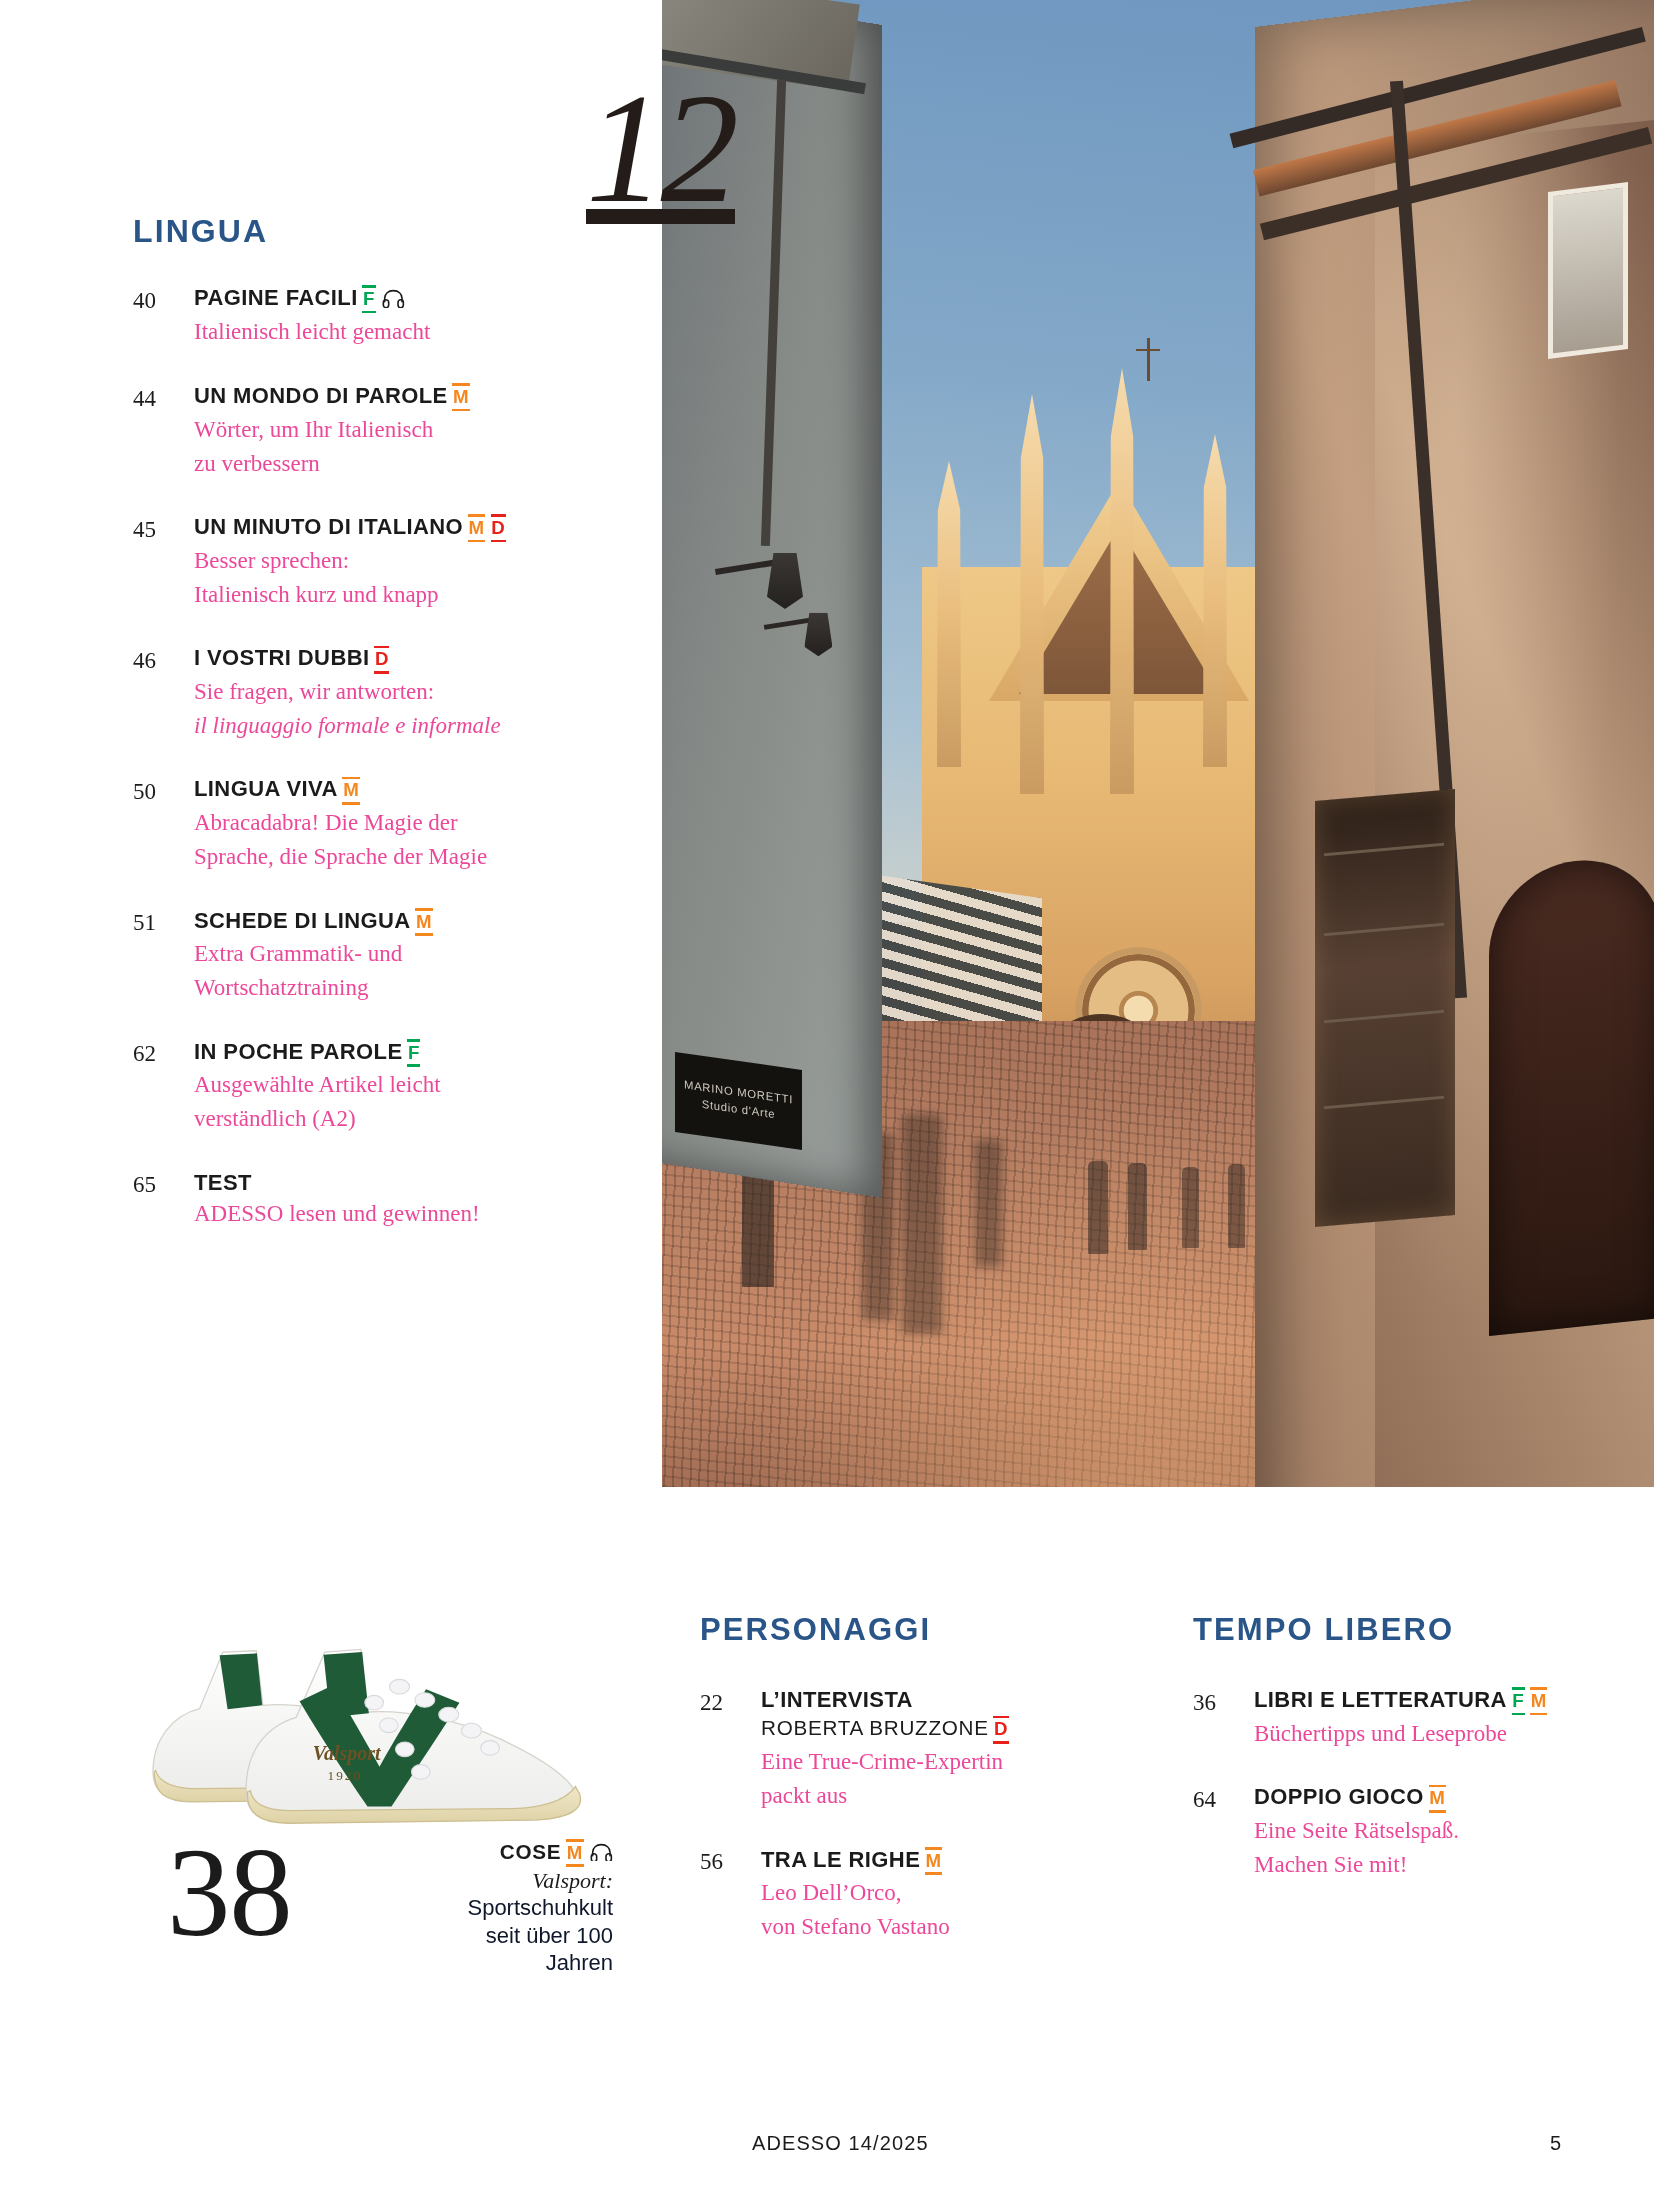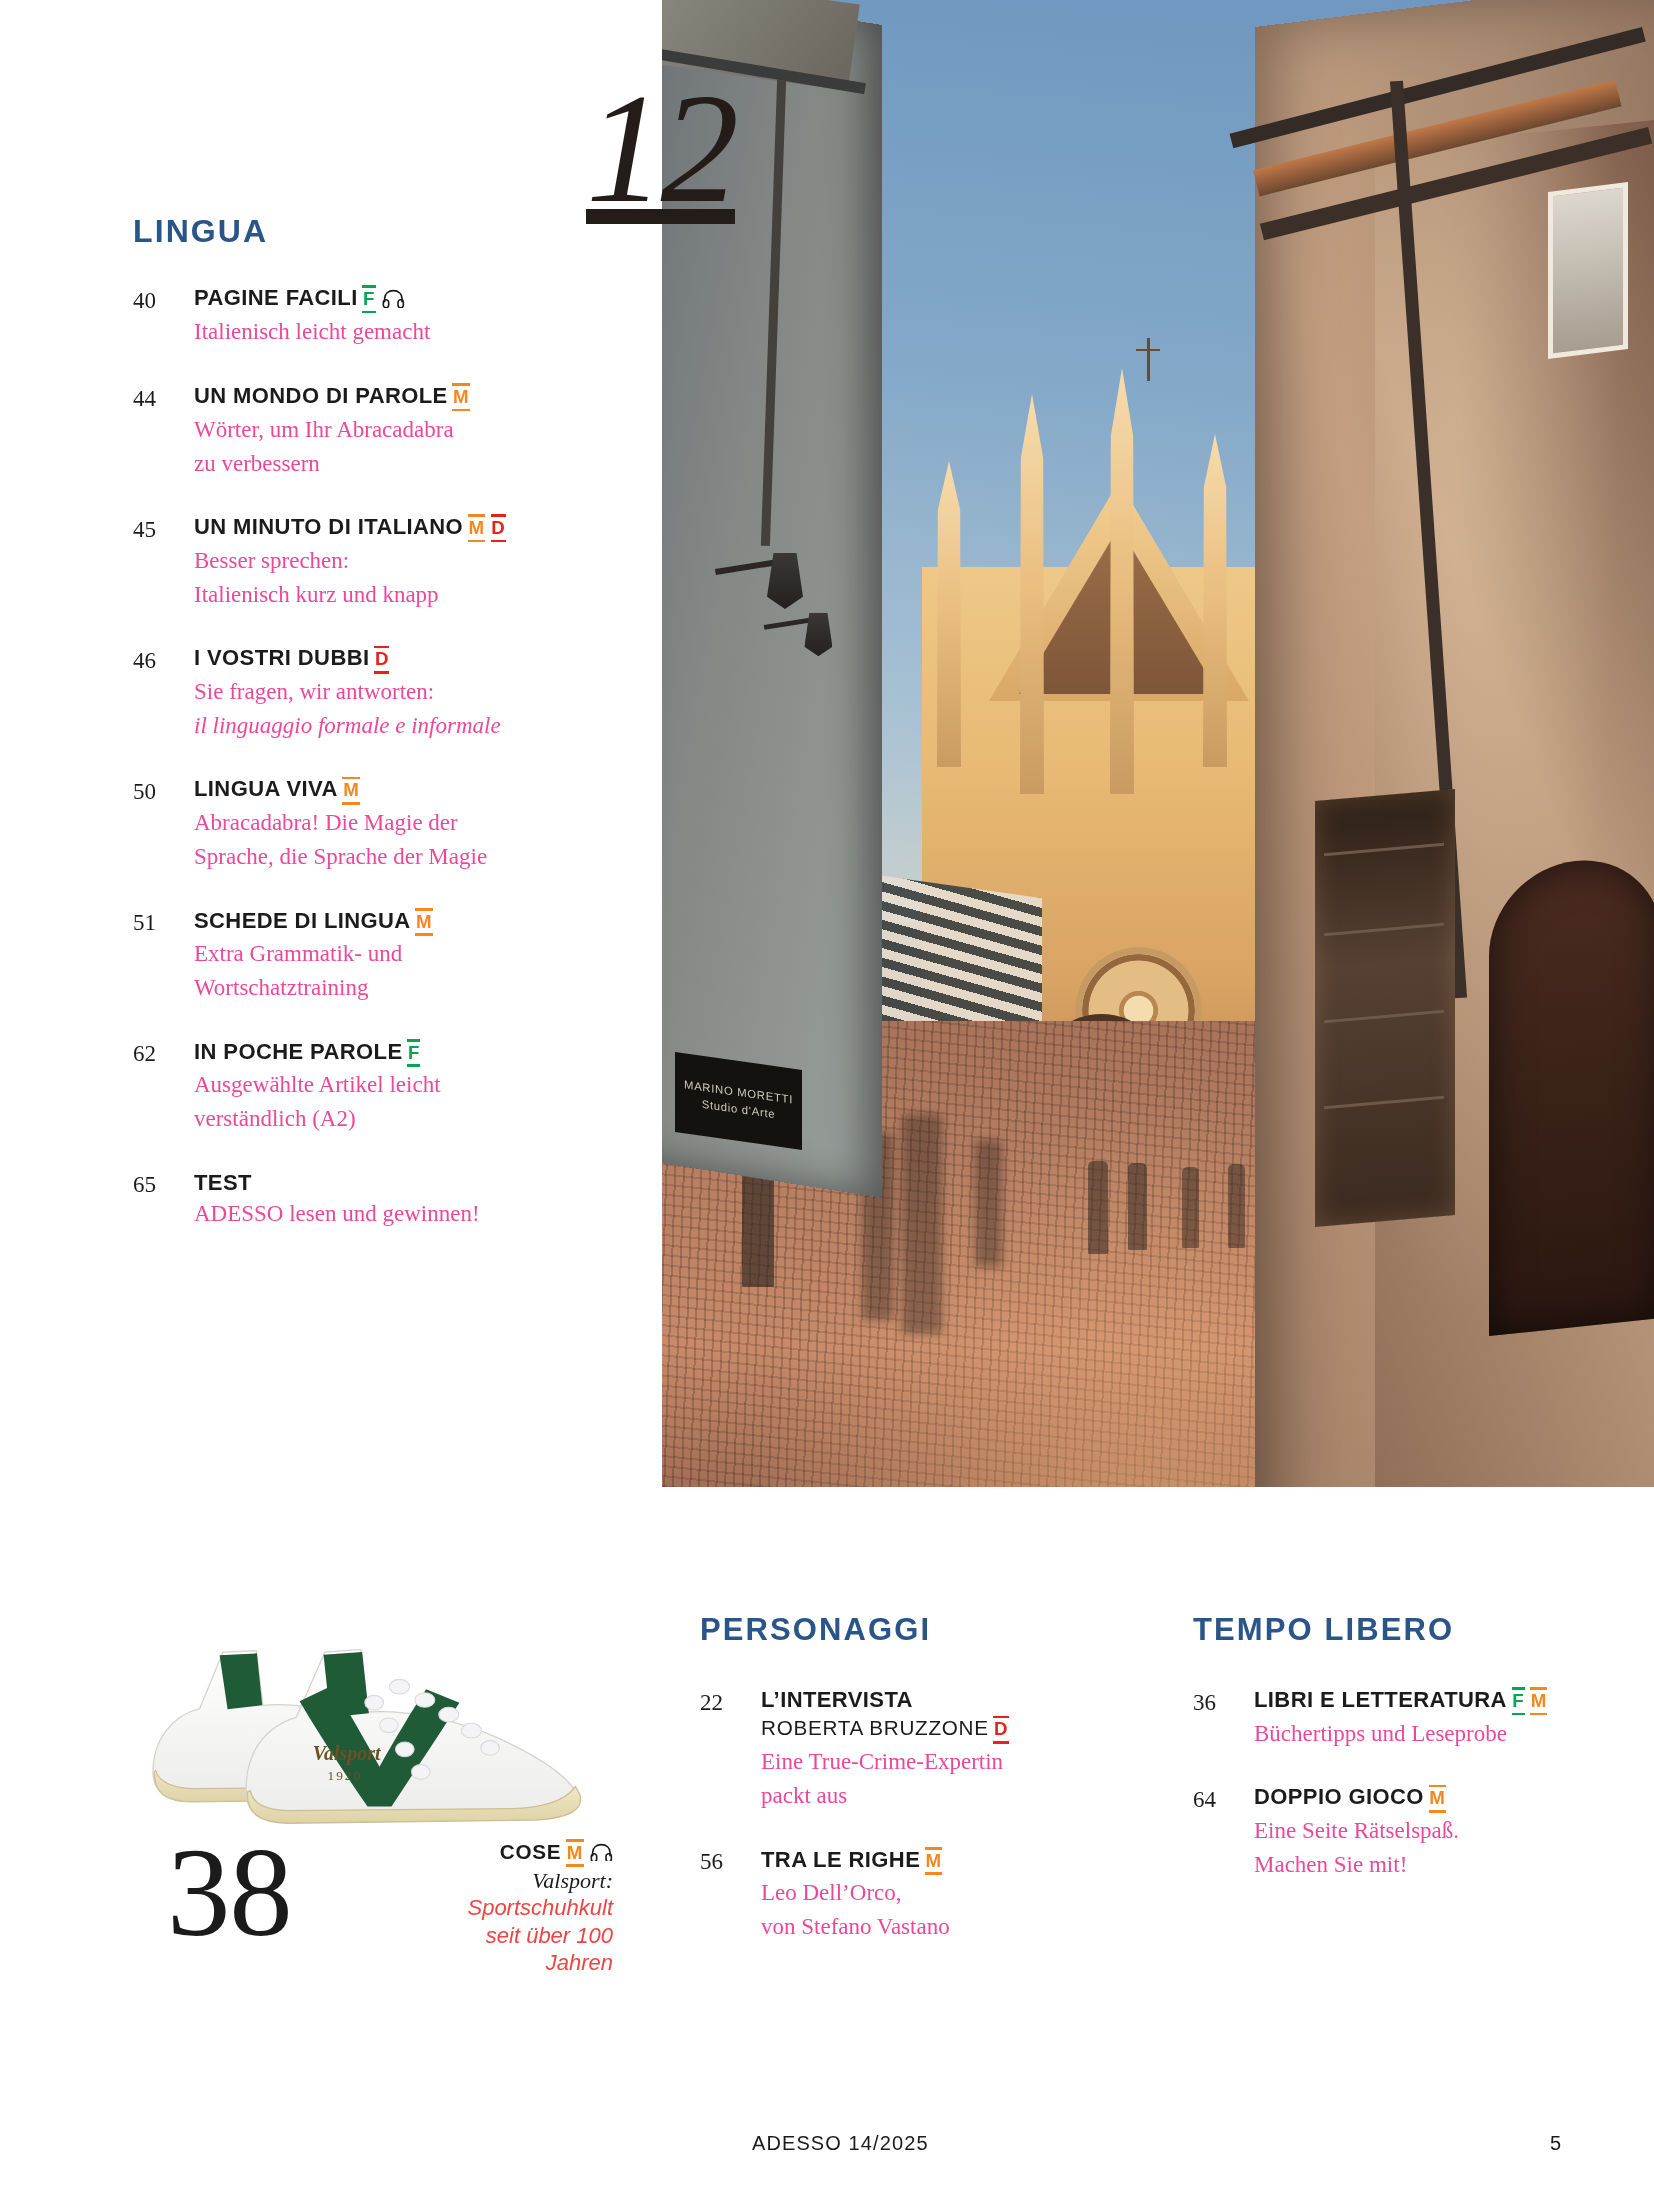--- a/index.html
+++ b/index.html
@@ -368,7 +368,7 @@
         <div class="pg">44</div>
         <div class="bod">
           <div class="ttl"><span>UN MONDO DI PAROLE</span><span class="badge b-M">M</span></div>
-          <div class="sub"><span>Wörter, um Ihr Abracadabra</span></div>
+          <div class="sub"><span>Wörter, um Ihr Italienisch</span></div>
           <div class="sub"><span>zu verbessern</span></div>
         </div>
       </div>

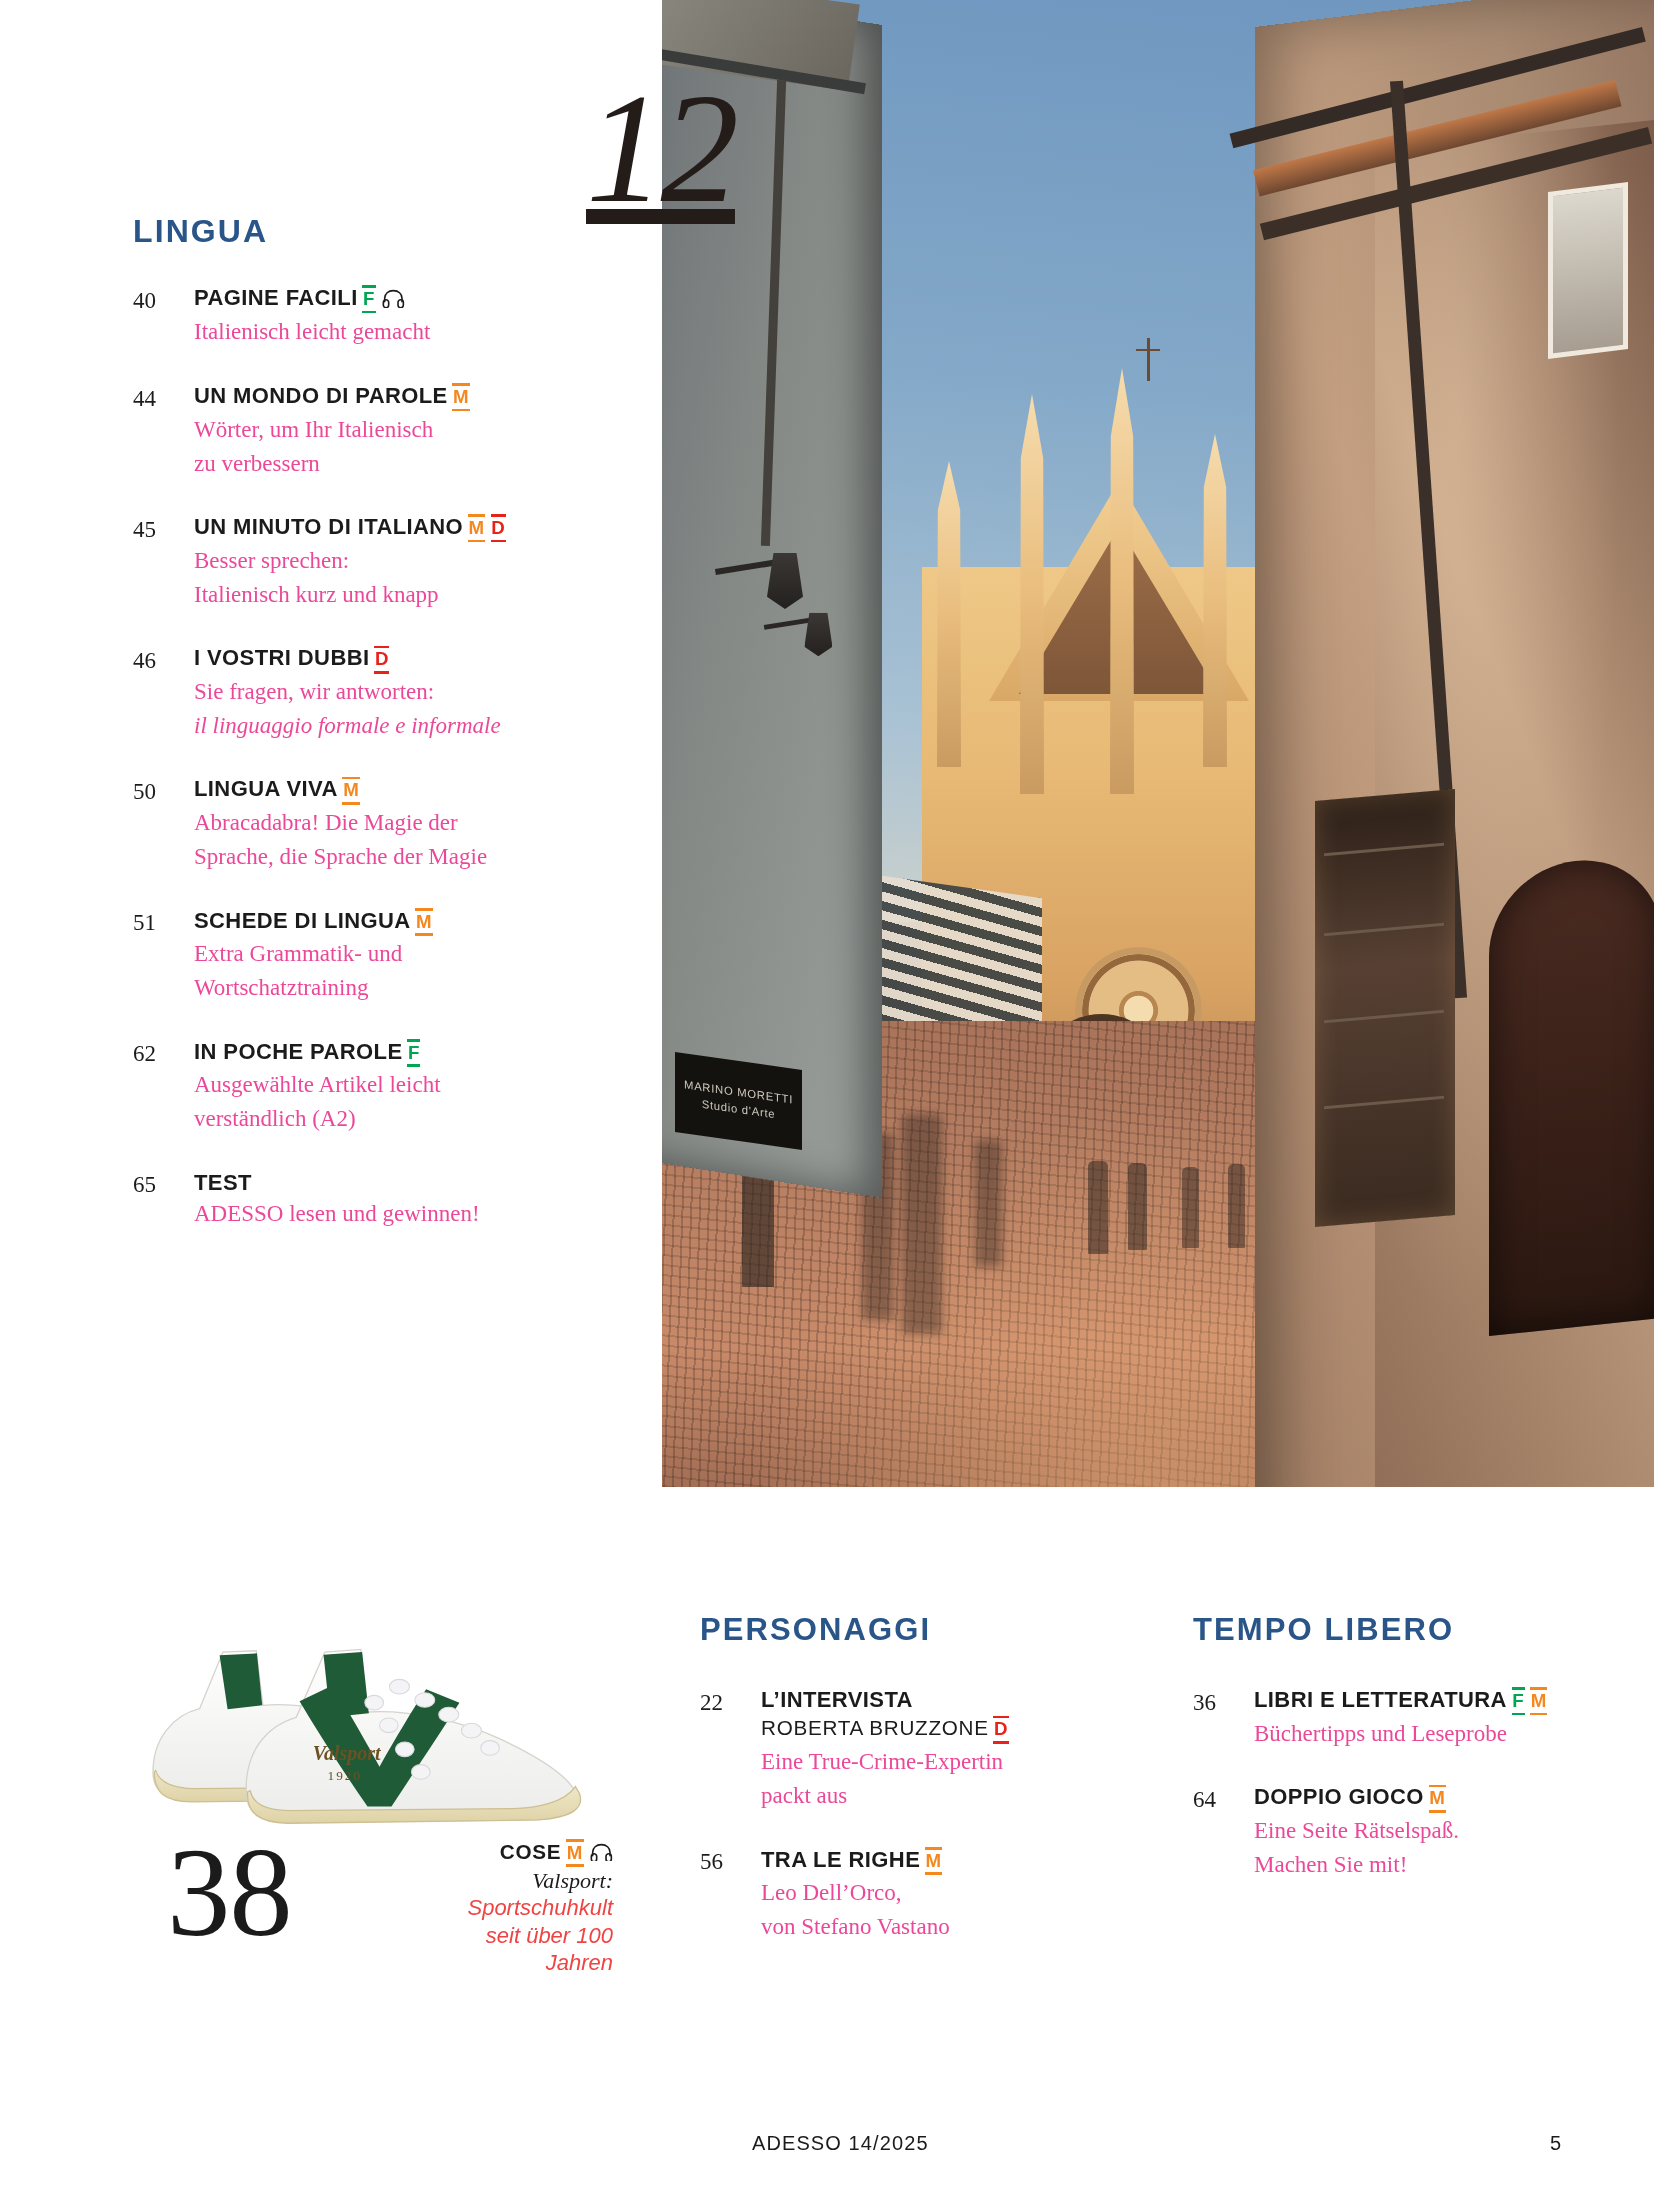--- a/index.html
+++ b/index.html
@@ -255,7 +255,7 @@
   }
   .cose-txt {
     font-family:"Liberation Sans", sans-serif; font-weight:300;
-    font-size:22px; line-height:1.24; color:#ef4444;font-style:italic;
+    font-size:22px; line-height:1.24; color:#0f172a;
   }
 
   .pers-col { position:absolute; left:700px; top:1612px; width:373px; }

